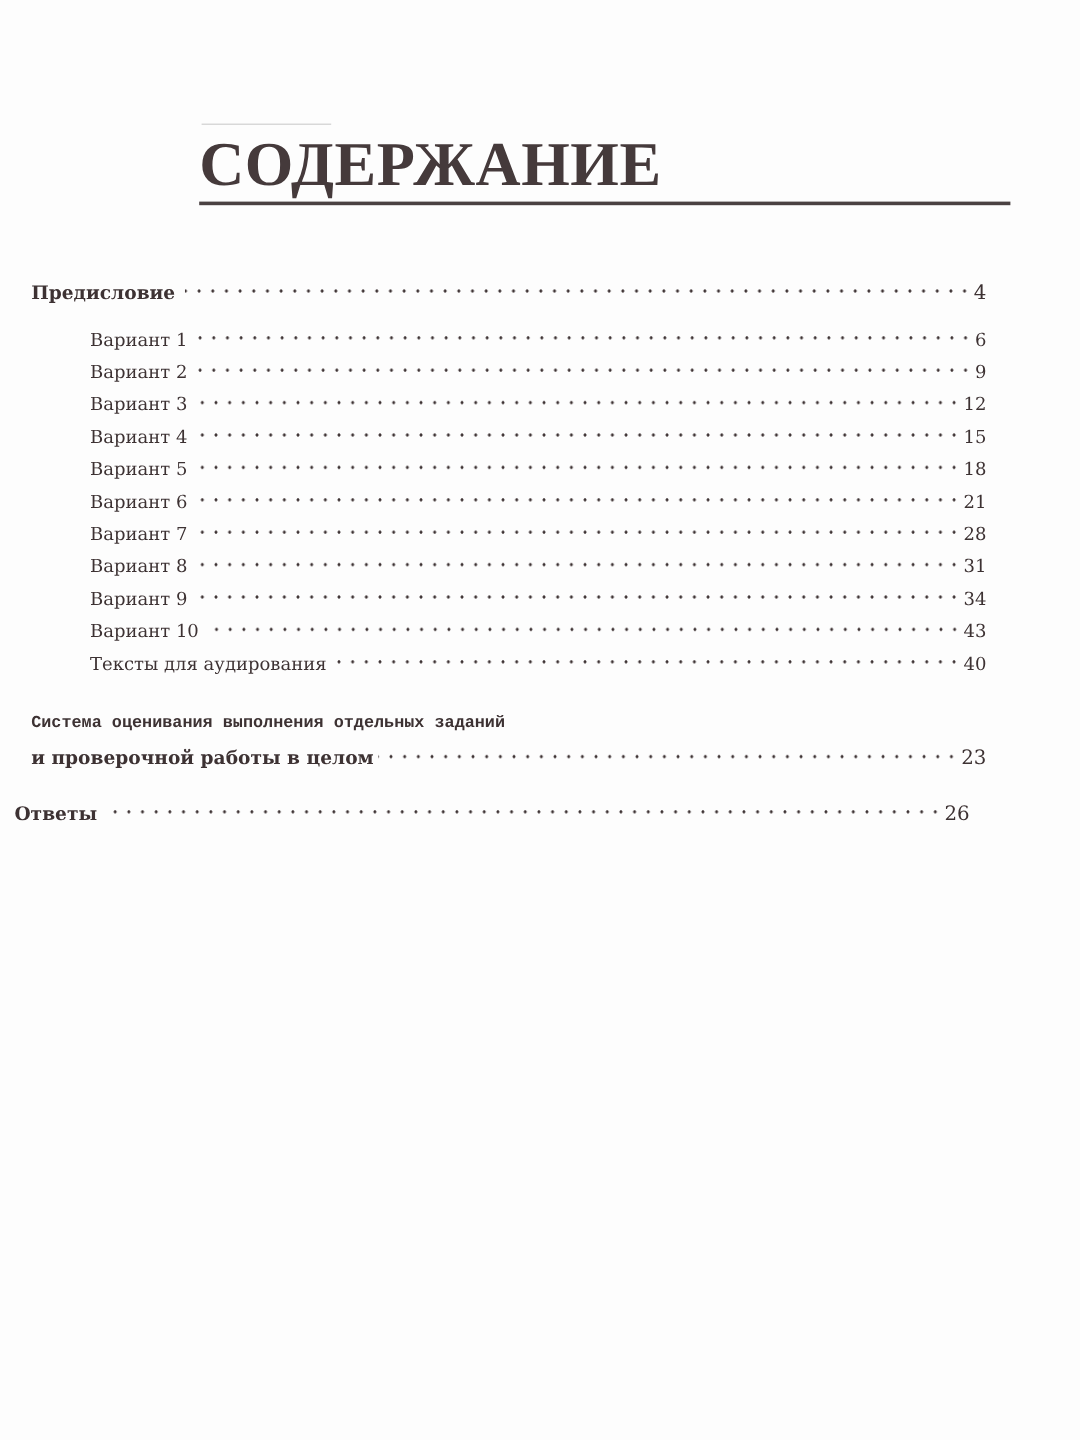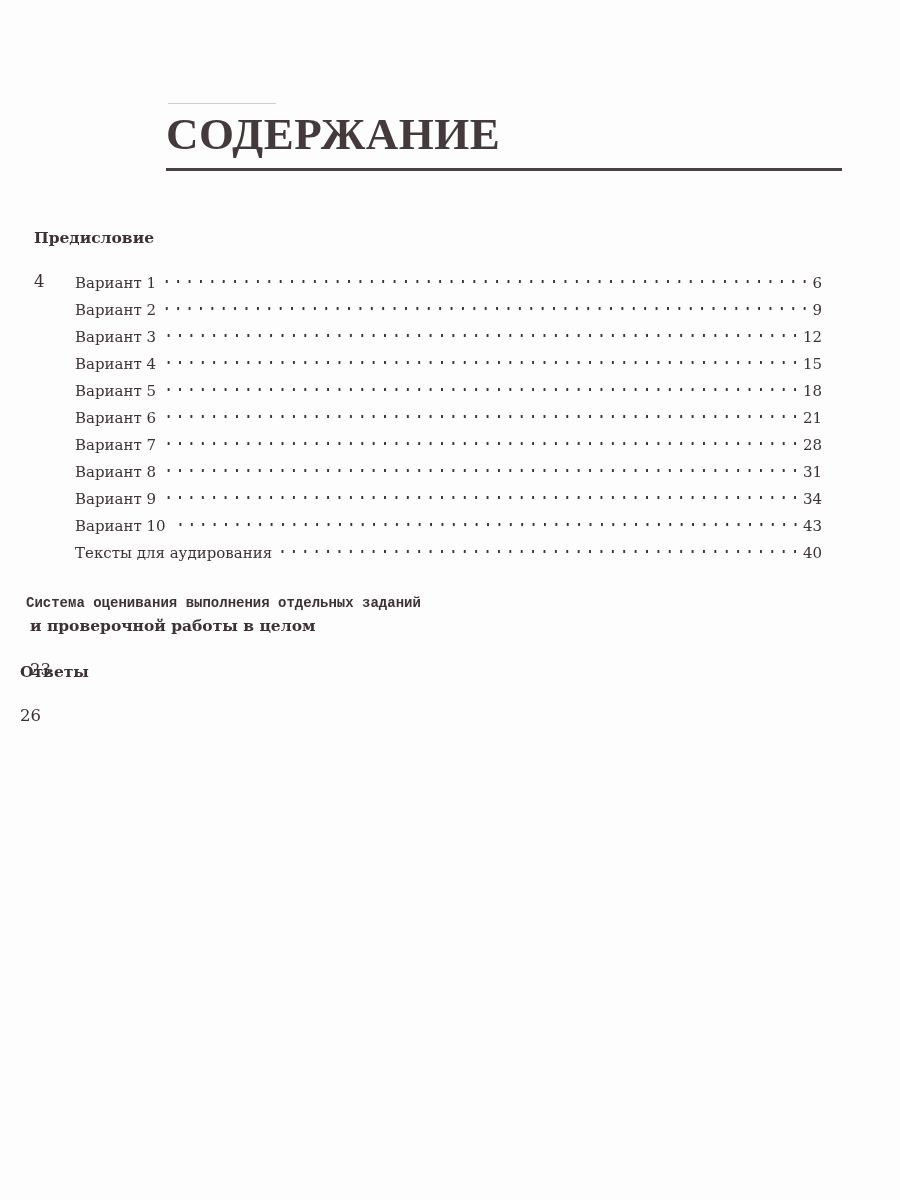--- a/index.html
+++ b/index.html
@@ -30,7 +30,7 @@
       margin: 0;
       font-family: "Liberation Serif", "DejaVu Serif", serif;
       font-weight: bold;
-      font-size: 45px;
+      font-size: 52px;
       letter-spacing: 0.5px;
       color: #453a3b;
       line-height: 1;

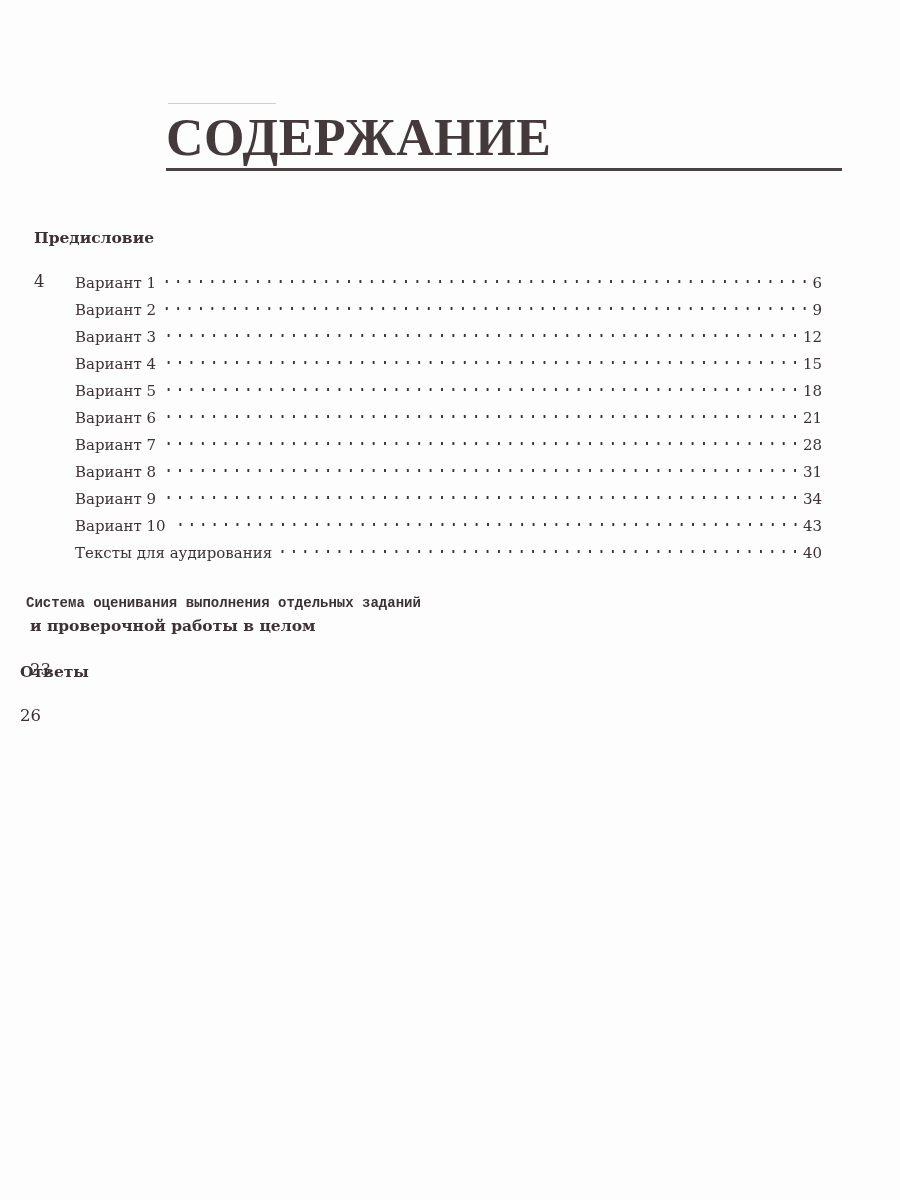--- a/index.html
+++ b/index.html
@@ -60,7 +60,6 @@
     .toc-row.section {
       font-weight: bold;
       font-size: 15.5px;
-      flex-direction: column;
     }
     .toc-label {
       flex: 0 0 auto;

